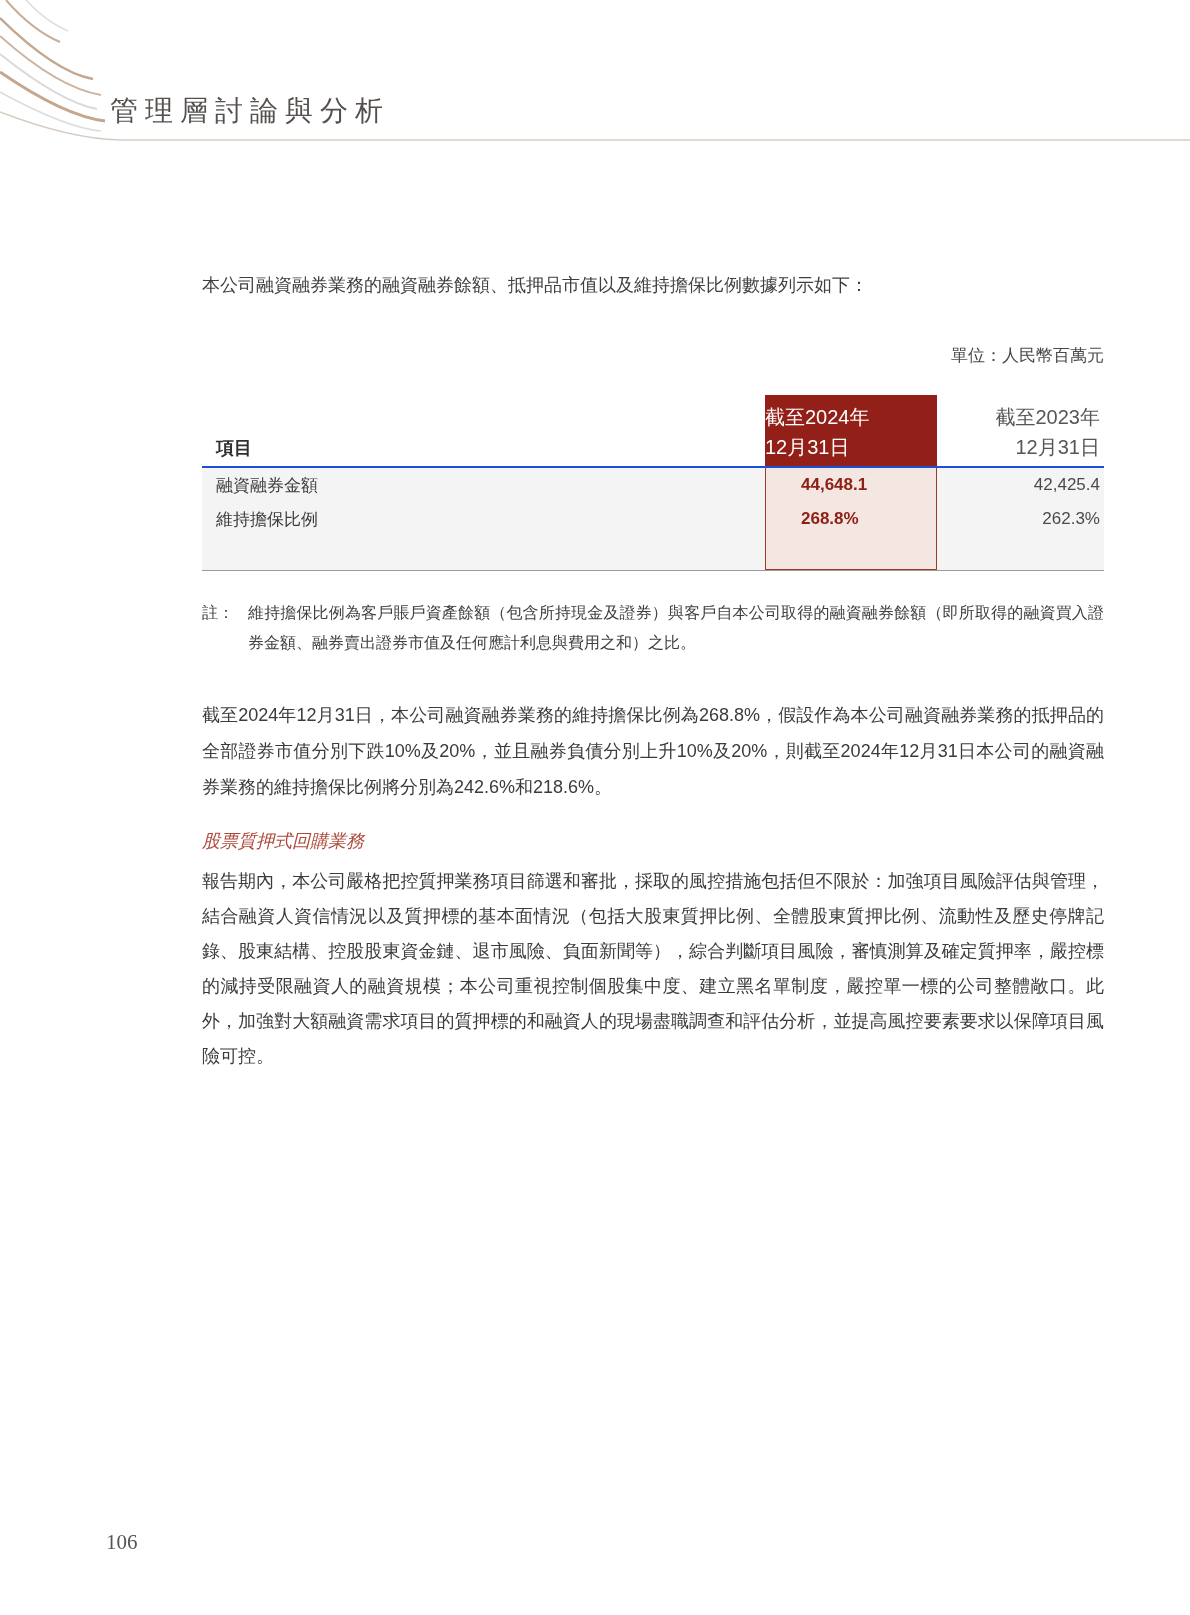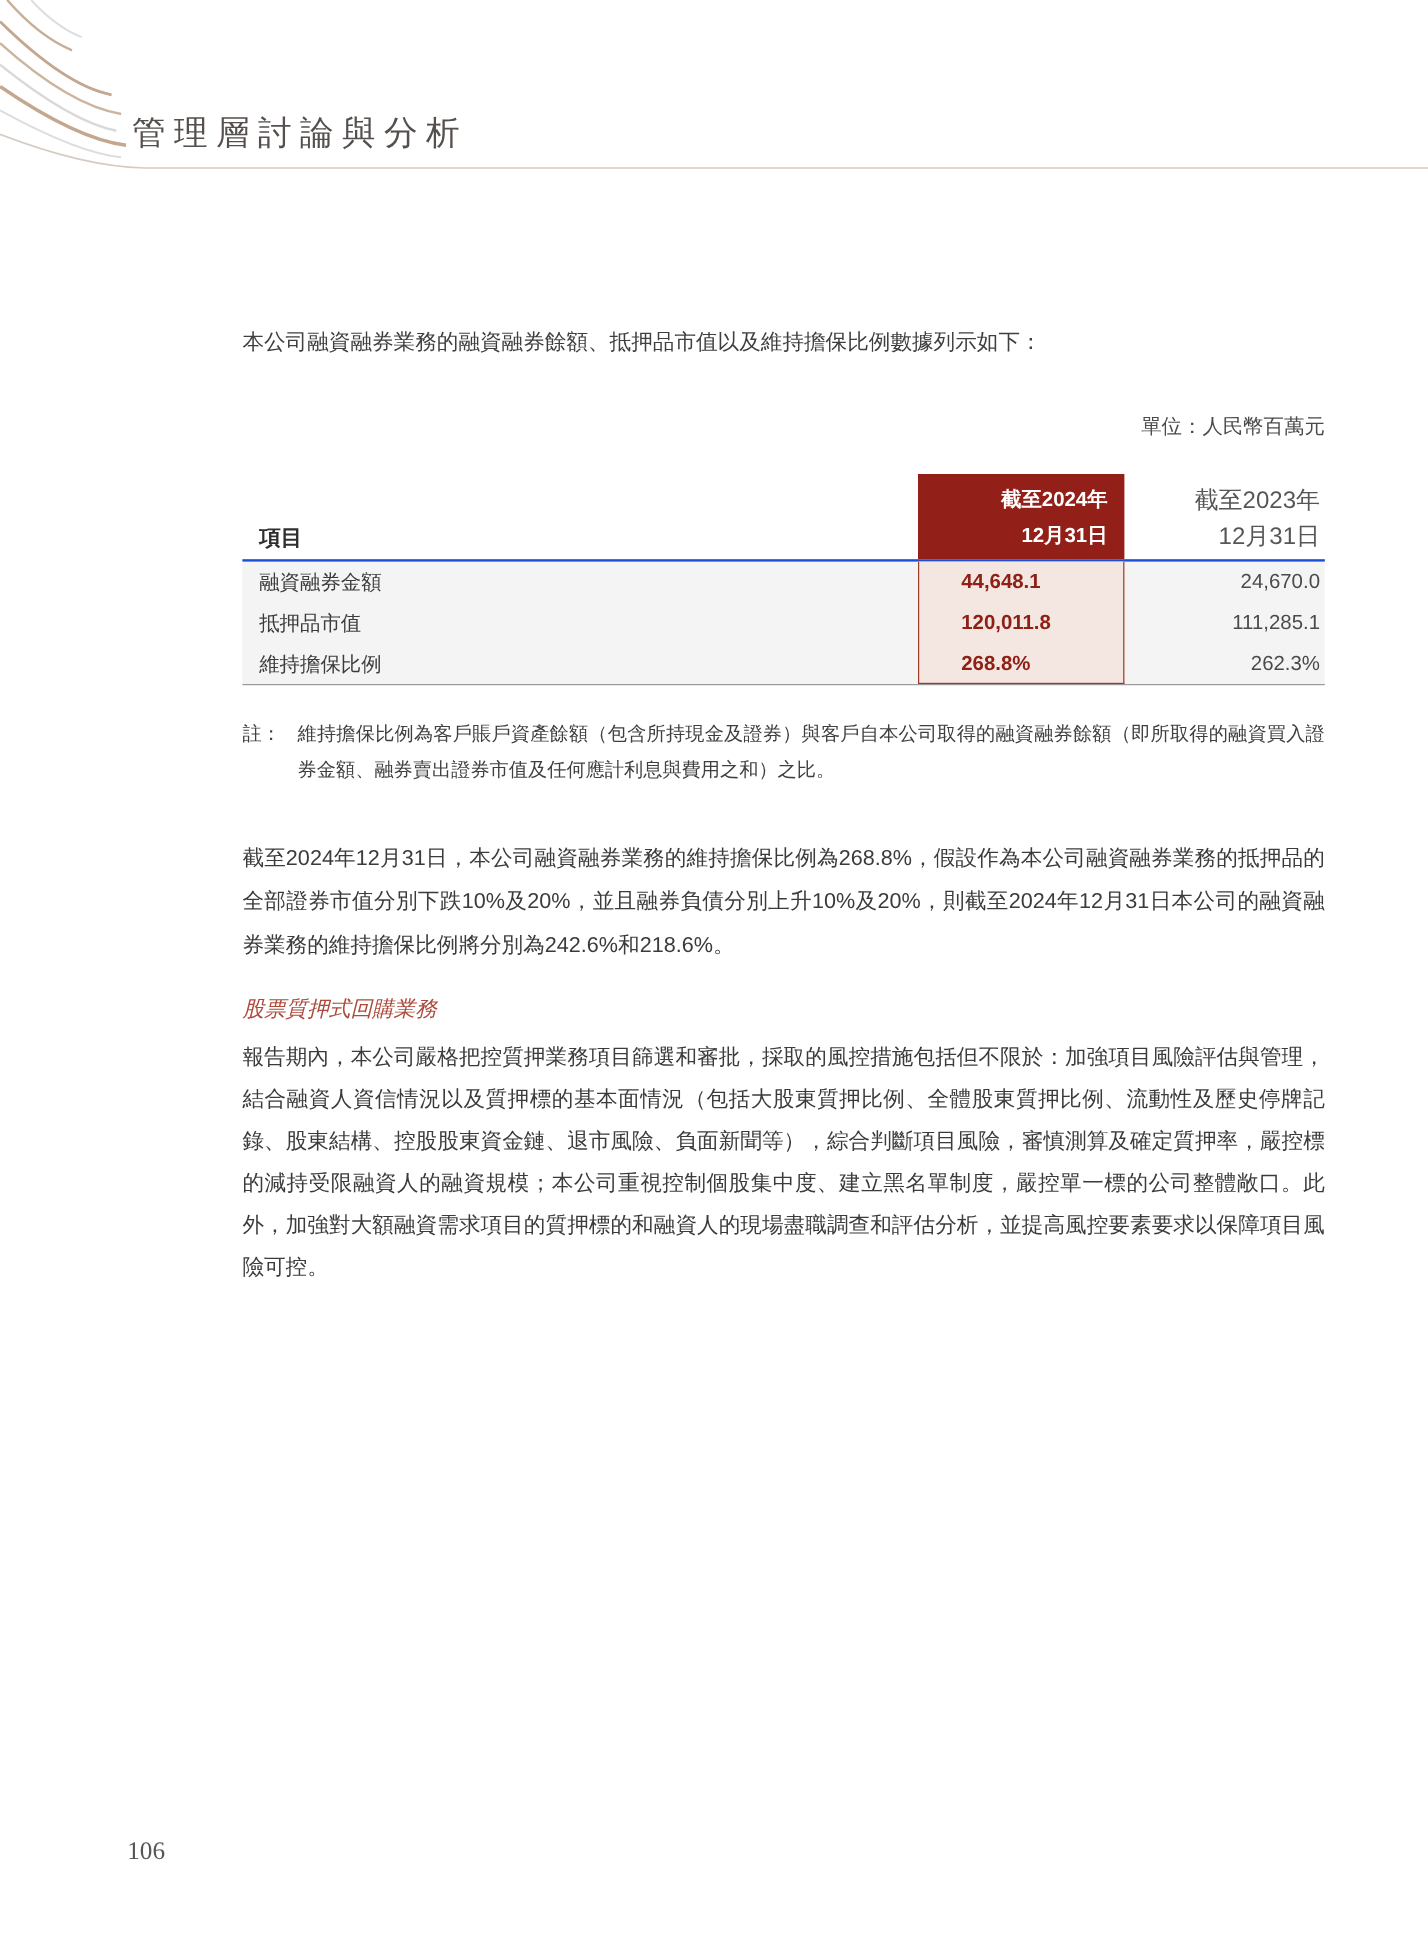--- a/index.html
+++ b/index.html
@@ -29,8 +29,8 @@
   .col-2024-header{
     position:absolute;left:563px;top:0;width:172px;height:71px;
     background:#932018;color:#ffffff;
-    text-align:right;box-sizing:border-box;padding:7px 14px 0 0;
-    font-weight:bold;font-size:17px;line-height:30px;
+    box-sizing:border-box;padding:7px 14px 0 0;
+    font-weight:normal;font-size:20px;line-height:30px;
   }
   .col-2023-header{
     position:absolute;right:4px;top:0;height:71px;

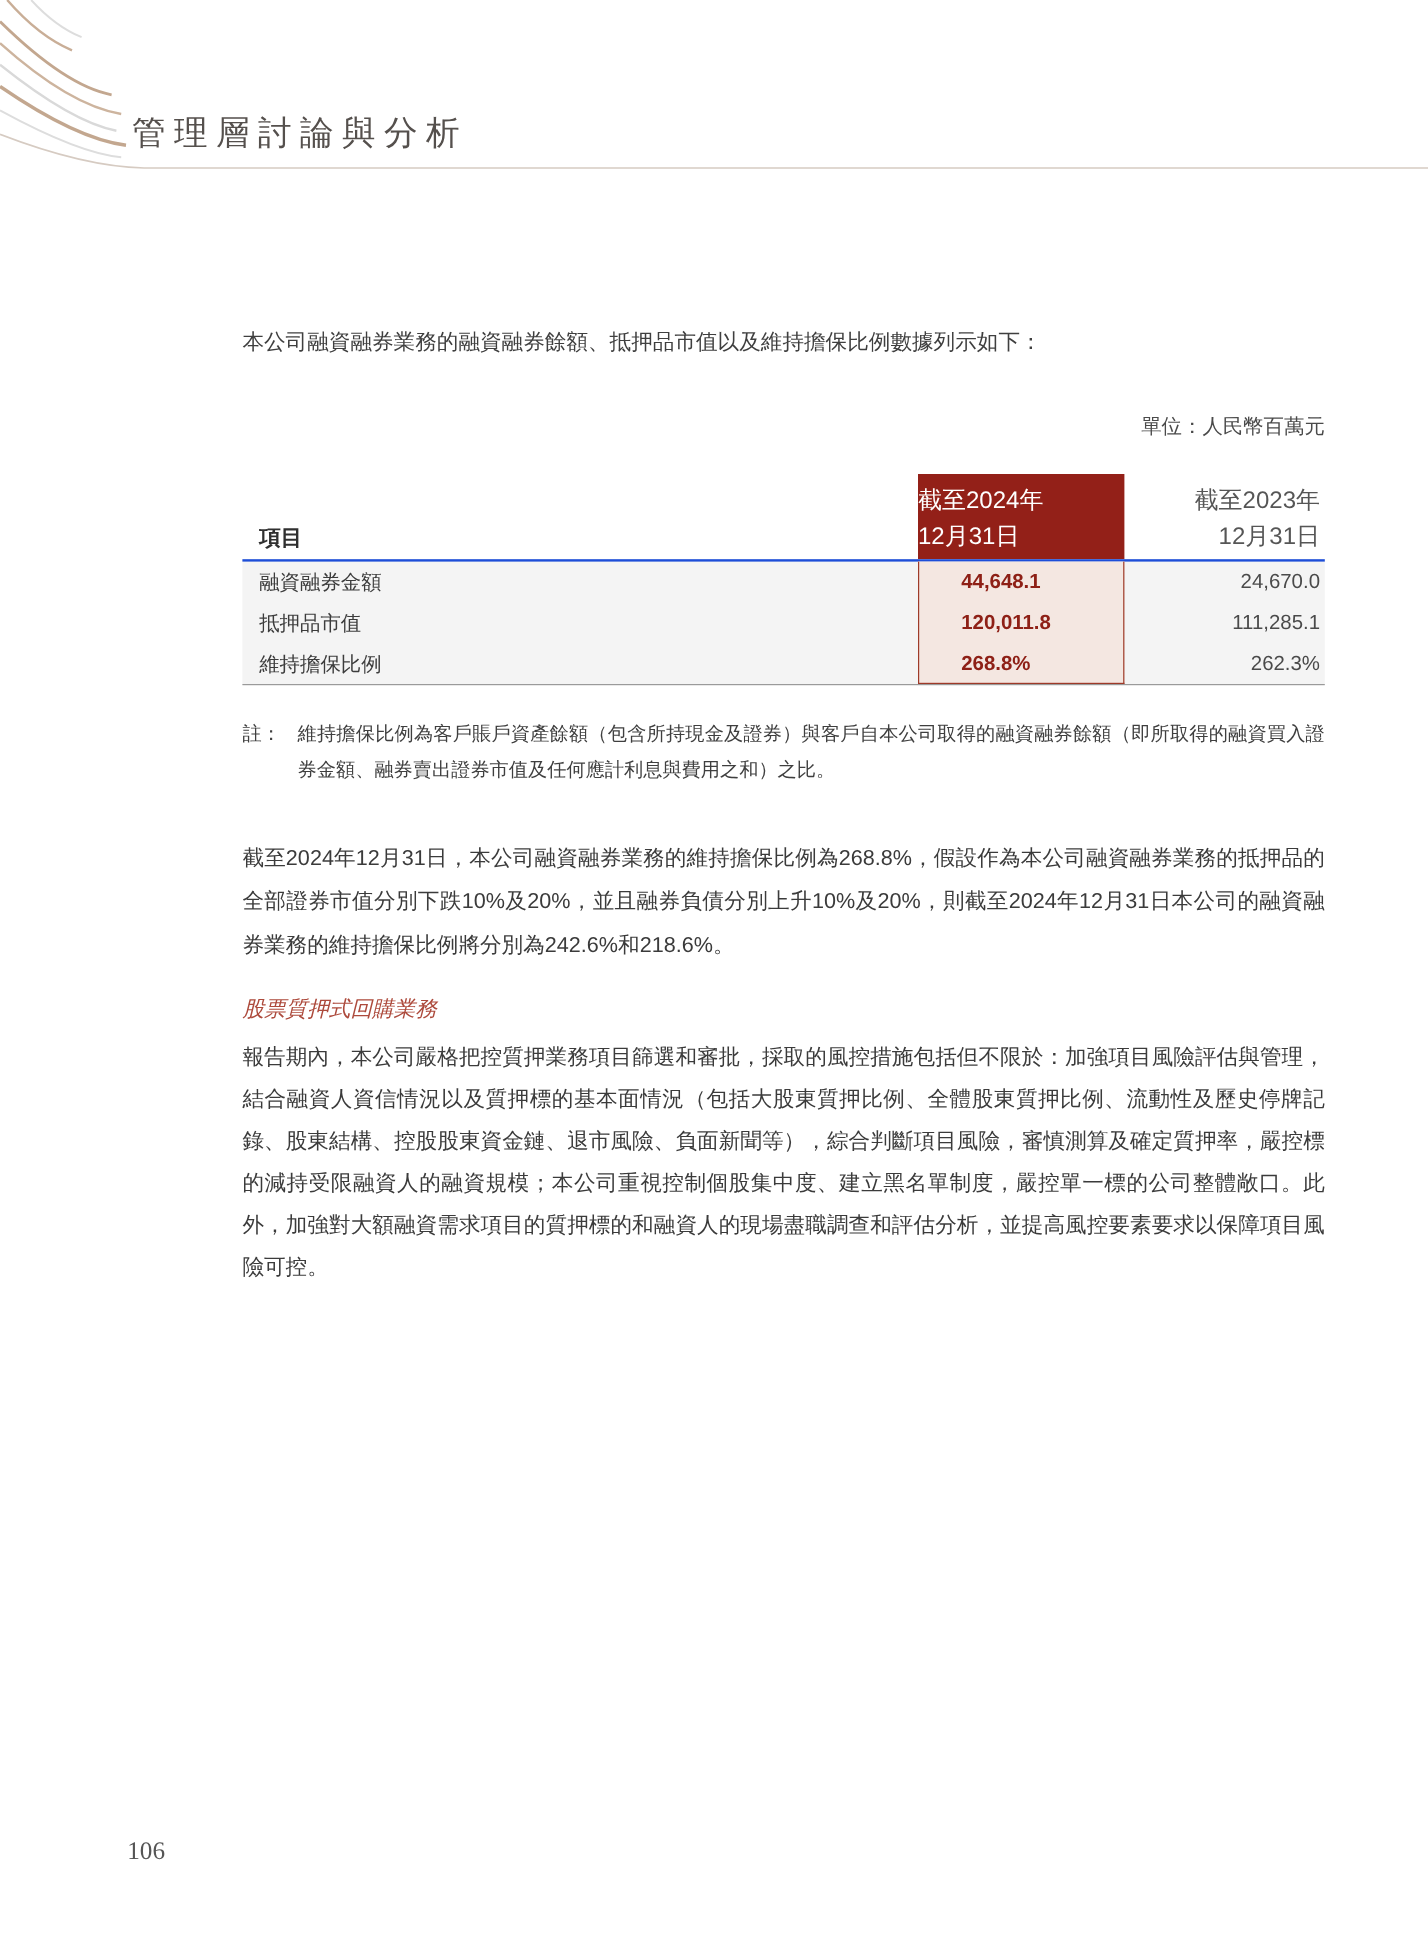--- a/index.html
+++ b/index.html
@@ -116,7 +116,7 @@
       <div class="tbl-row">
         <div class="cell-label">融資融券金額</div>
         <div class="cell-2024">44,648.1</div>
-        <div class="cell-2023">24,670.0</div>
+        <div class="cell-2023">42,425.4</div>
       </div>
       <div class="tbl-row">
         <div class="cell-label">抵押品市值</div>

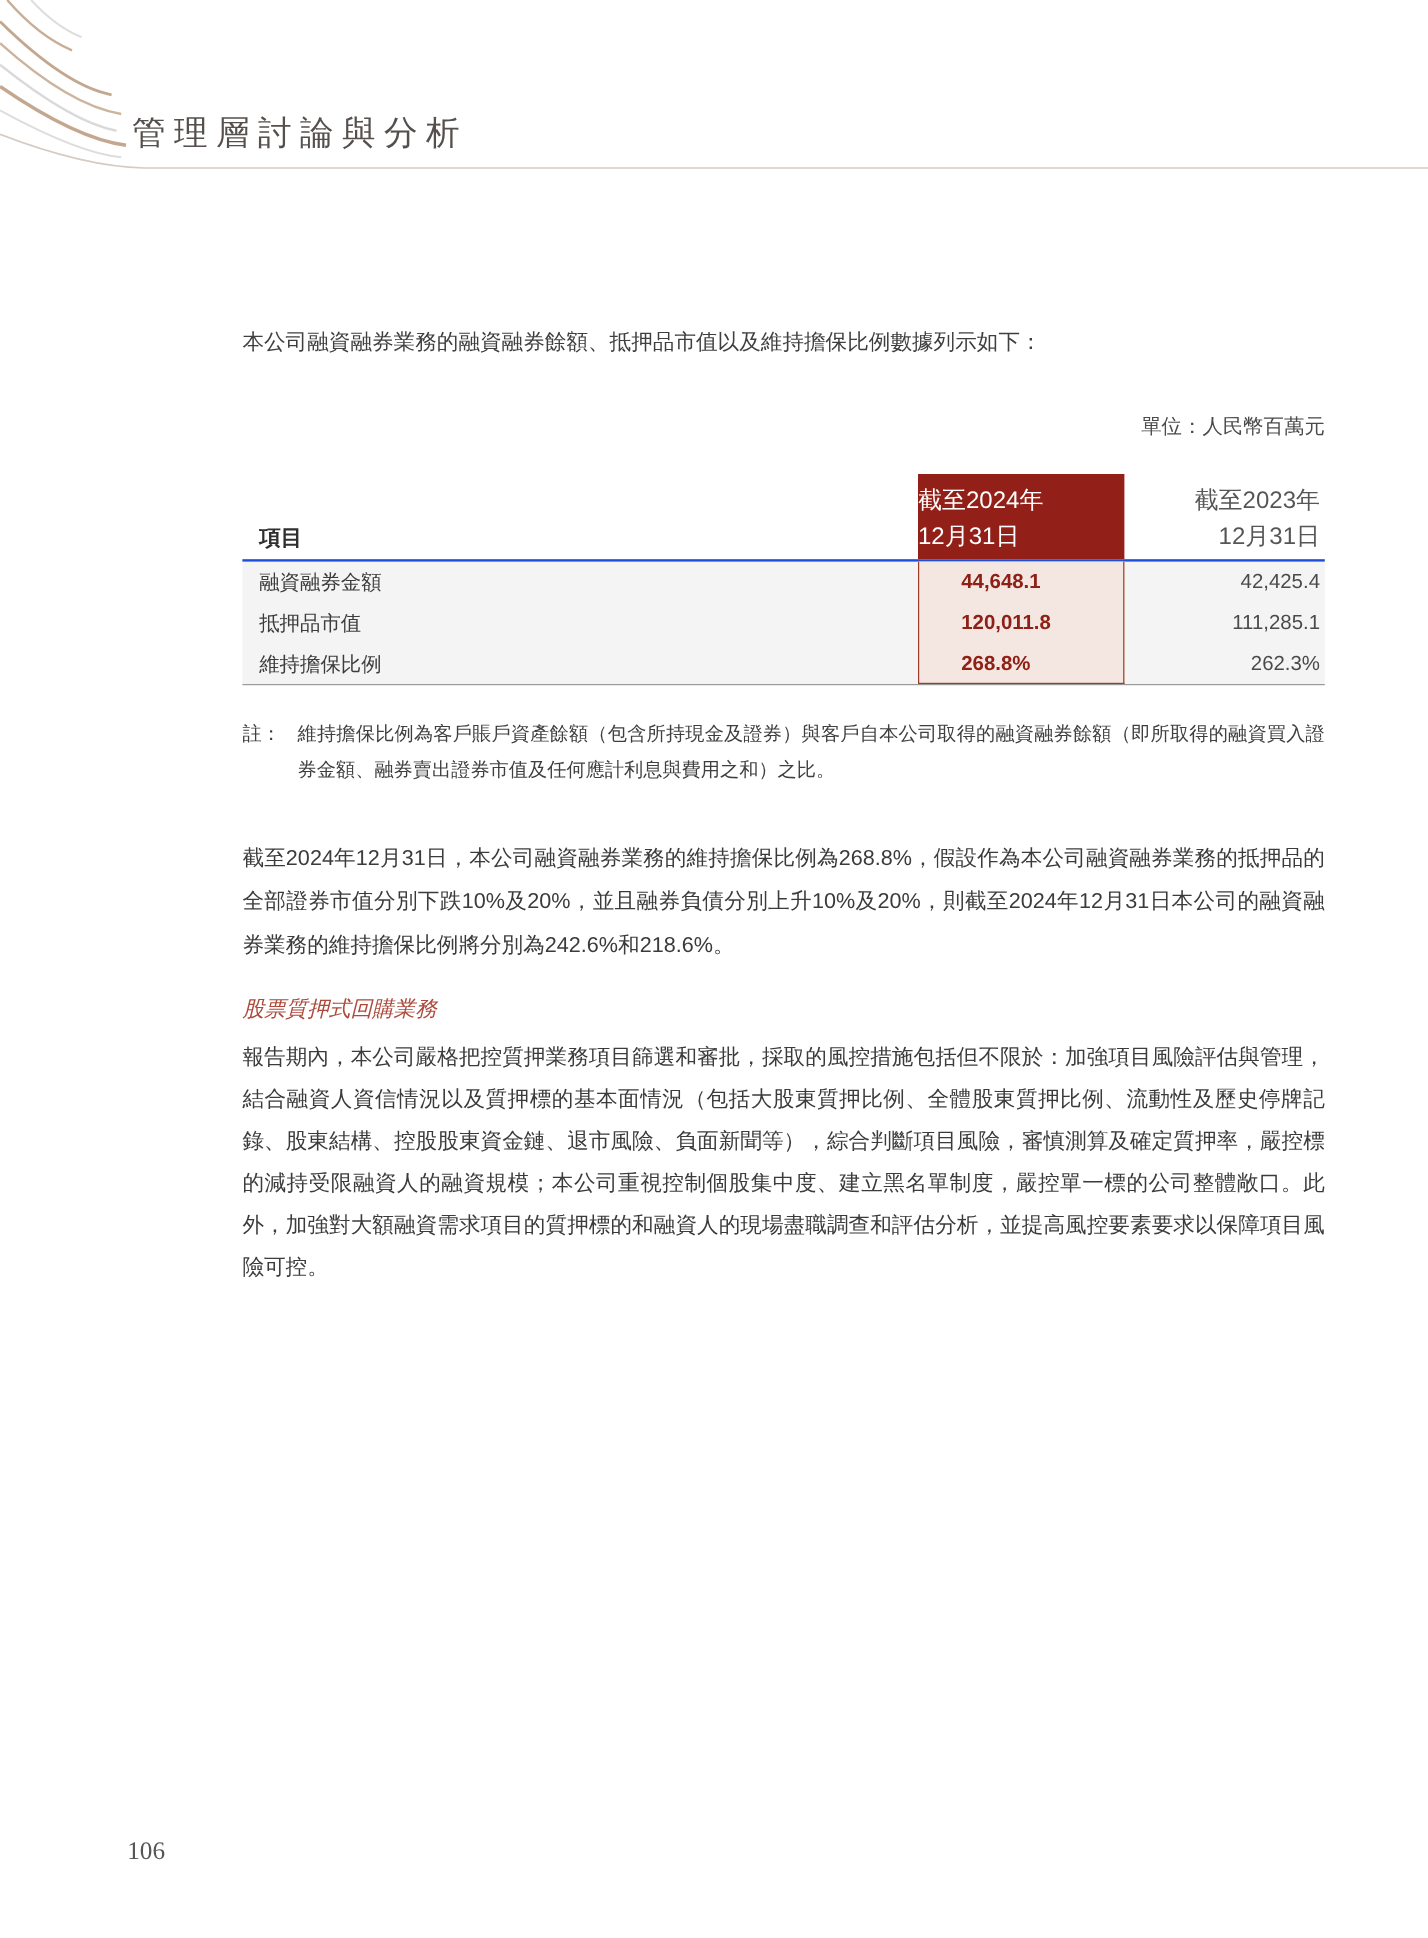--- a/index.html
+++ b/index.html
@@ -119,11 +119,6 @@
         <div class="cell-2023">42,425.4</div>
       </div>
       <div class="tbl-row">
-        <div class="cell-label">抵押品市值</div>
-        <div class="cell-2024">120,011.8</div>
-        <div class="cell-2023">111,285.1</div>
-      </div>
-      <div class="tbl-row">
         <div class="cell-label">維持擔保比例</div>
         <div class="cell-2024">268.8%</div>
         <div class="cell-2023">262.3%</div>

